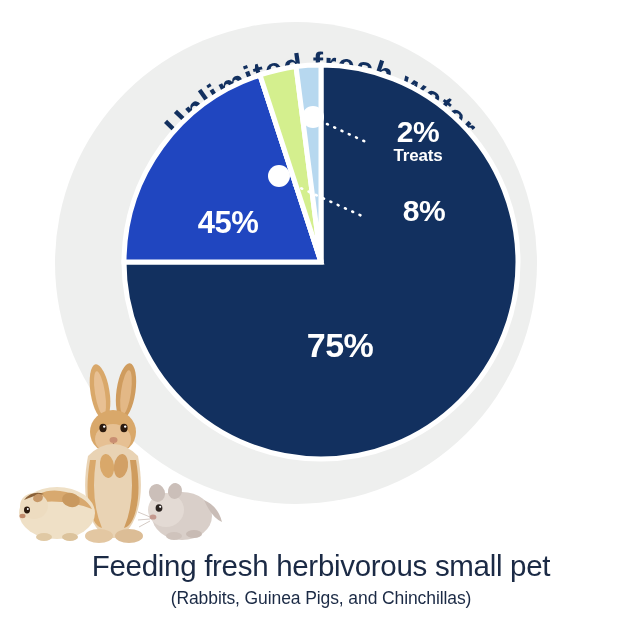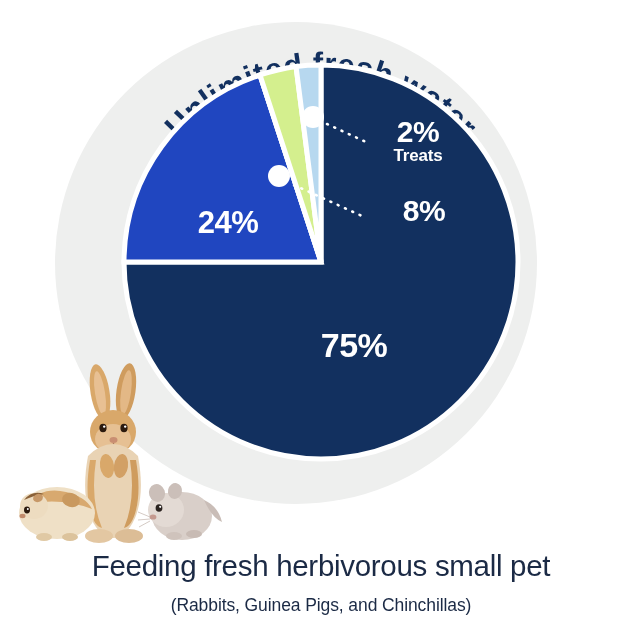--- a/index.html
+++ b/index.html
@@ -136,7 +136,7 @@
   </div>
 
   <div class="slice-label" id="label-fortified">
-    <span class="slice-pct">24%</span>
+    <span class="slice-pct">45%</span>
   </div>
 
   <div class="slice-label" id="label-treats">

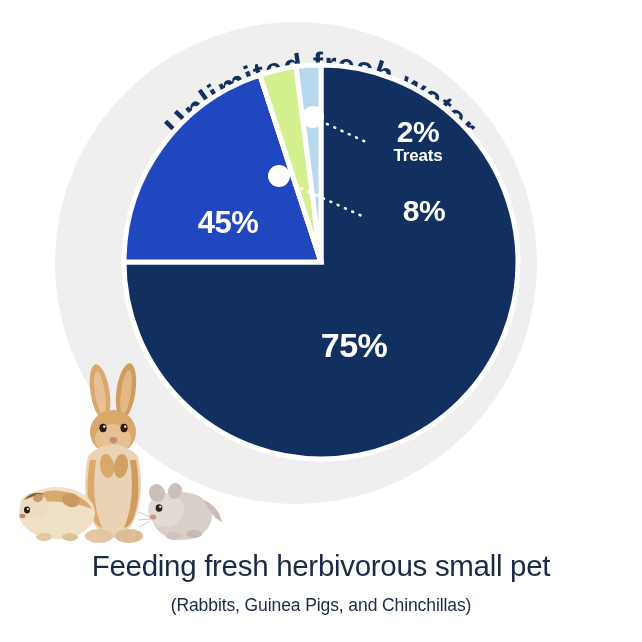--- a/index.html
+++ b/index.html
@@ -56,7 +56,7 @@
     display: block;
     letter-spacing: -0.2px;
   }
-  #label-grass  { left: 248px; top: 328px; width: 212px; }
+  #label-grass  { left: 234px; top: 328px; width: 212px; }
   #label-grass .slice-pct { font-size: 34px; }
   #label-grass .slice-name { font-size: 18px; }
   #label-fortified { left: 130px; top: 207px; width: 196px; }

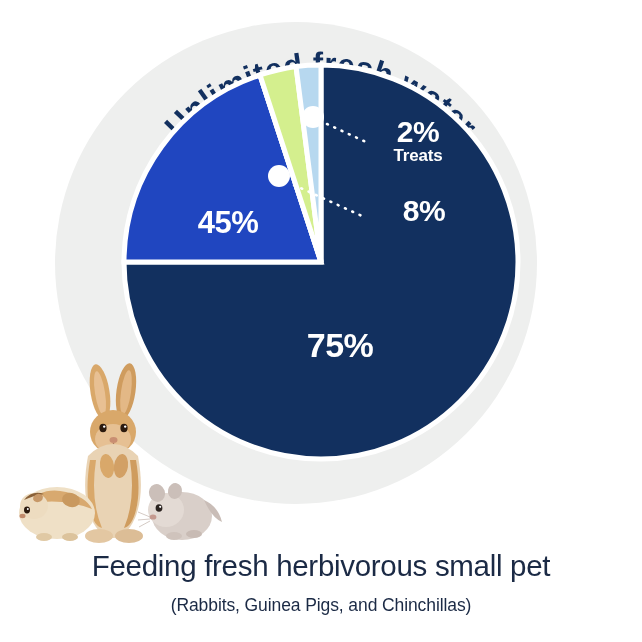--- a/index.html
+++ b/index.html
@@ -83,7 +83,7 @@
     font-size: 17.5px;
     color: #1b2a45;
     letter-spacing: -0.1px;
-    margin-top: 12px;
+    margin-top: 5px;
     font-weight: 400;
   }
   

